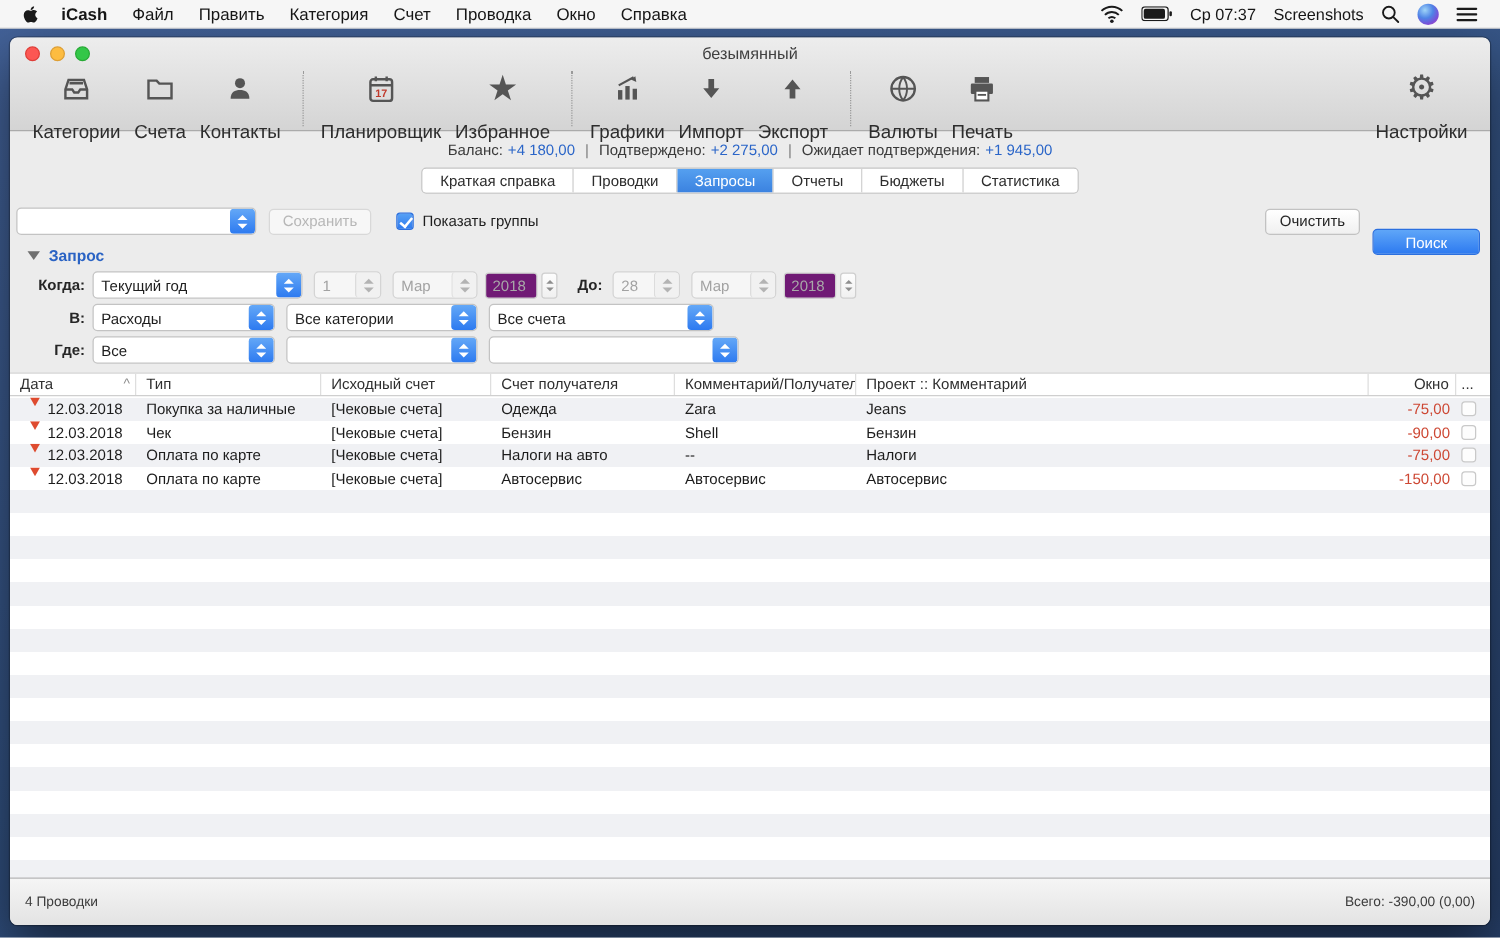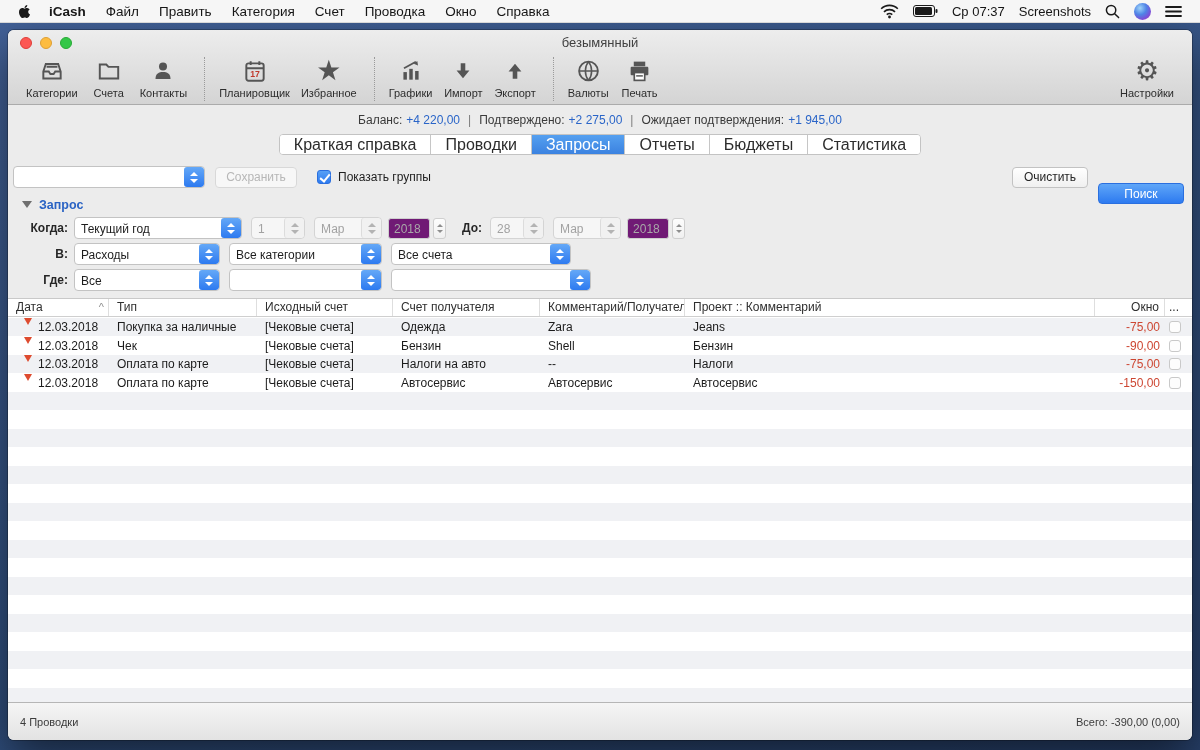--- a/index.html
+++ b/index.html
@@ -37,7 +37,7 @@
   .titem { display:flex; flex-direction:column; align-items:center; margin-right:11px; min-width:40px; }
   .ticon { height:30px; display:flex; align-items:center; justify-content:center; color:#555; }
   .ticon svg { display:block; }
-  .tlabel { font-size:11px; color:#2d2d2d; margin-top:1px; white-space:nowrap; }
+  .tlabel { font-size:15px; color:#2d2d2d; margin-top:11px; white-space:nowrap; }
   .tsep { width:1px; height:44px; margin:1px 14px 0 6px; border-left:1px dotted #9a9a9a; }
   .gearglyph { font-size:27px; line-height:28px; color:#555; font-family:"DejaVu Sans",sans-serif; }
   .starglyph { font-size:28px; line-height:28px; color:#555; font-family:"DejaVu Sans",sans-serif; }

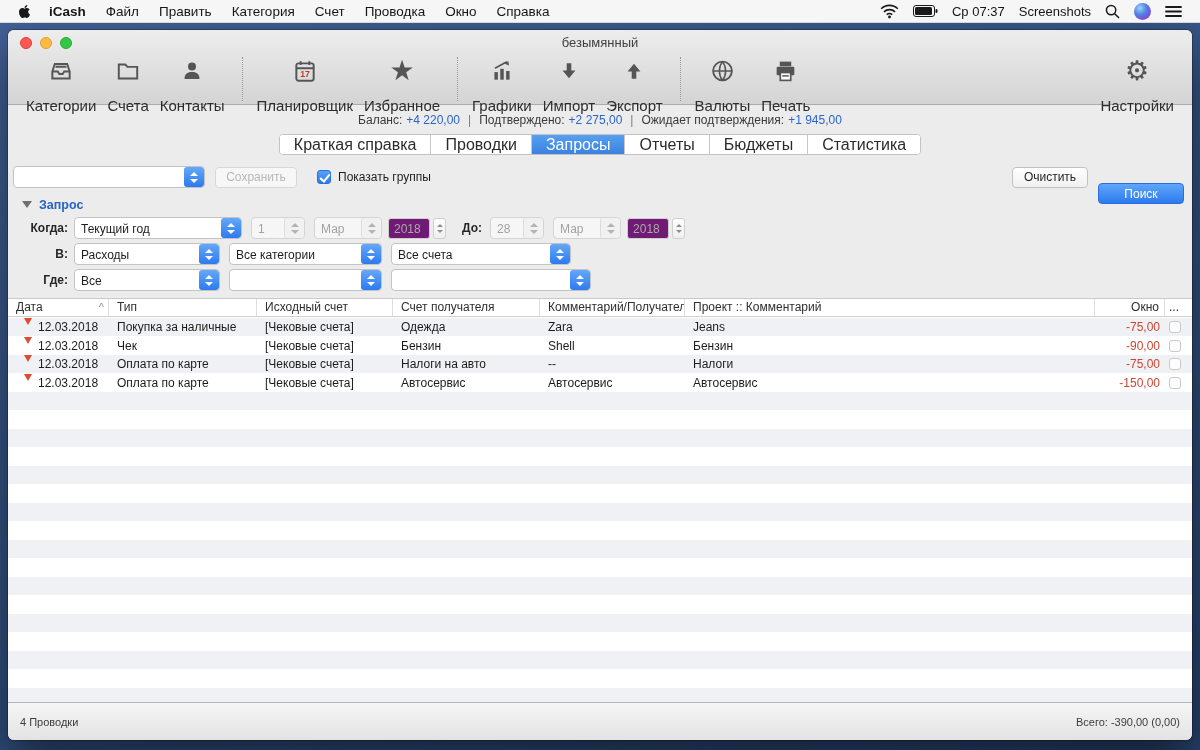--- a/index.html
+++ b/index.html
@@ -292,7 +292,7 @@
 
   <div class="balancebar">
     <span class="lbl">Баланс:</span>
-    <span class="amt">+4 220,00</span>
+    <span class="amt">+4 180,00</span>
     <span class="pipe">|</span>
     <span class="lbl">Подтверждено:</span>
     <span class="amt">+2 275,00</span>

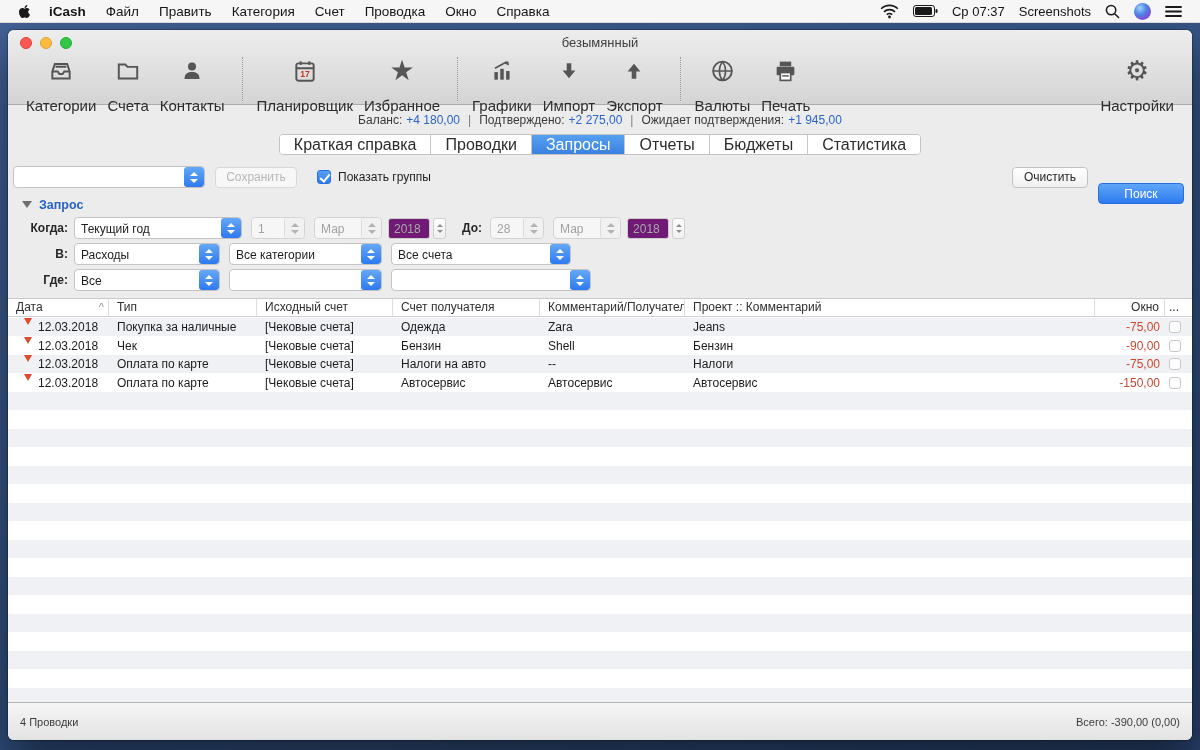--- a/index.html
+++ b/index.html
@@ -50,7 +50,7 @@
 
   .tabsrow { height:26px; display:flex; justify-content:center; background:#ececec; }
   .segmented { display:inline-flex; height:21px; border:1px solid #c3c3c3; border-radius:4px; overflow:hidden; background:#fff; }
-  .seg { padding:0 14px; line-height:20px; font-size:16px; color:#2c2c2c; background:#fff; border-right:1px solid #c6c6c6; cursor:default; white-space:nowrap; }
+  .seg { padding:0 14px; line-height:20px; font-size:12px; color:#2c2c2c; background:#fff; border-right:1px solid #c6c6c6; cursor:default; white-space:nowrap; }
   .seg:last-child { border-right:none; }
   .seg.active { background:linear-gradient(#55a0f0,#3b82e0); color:#fff; }
 

